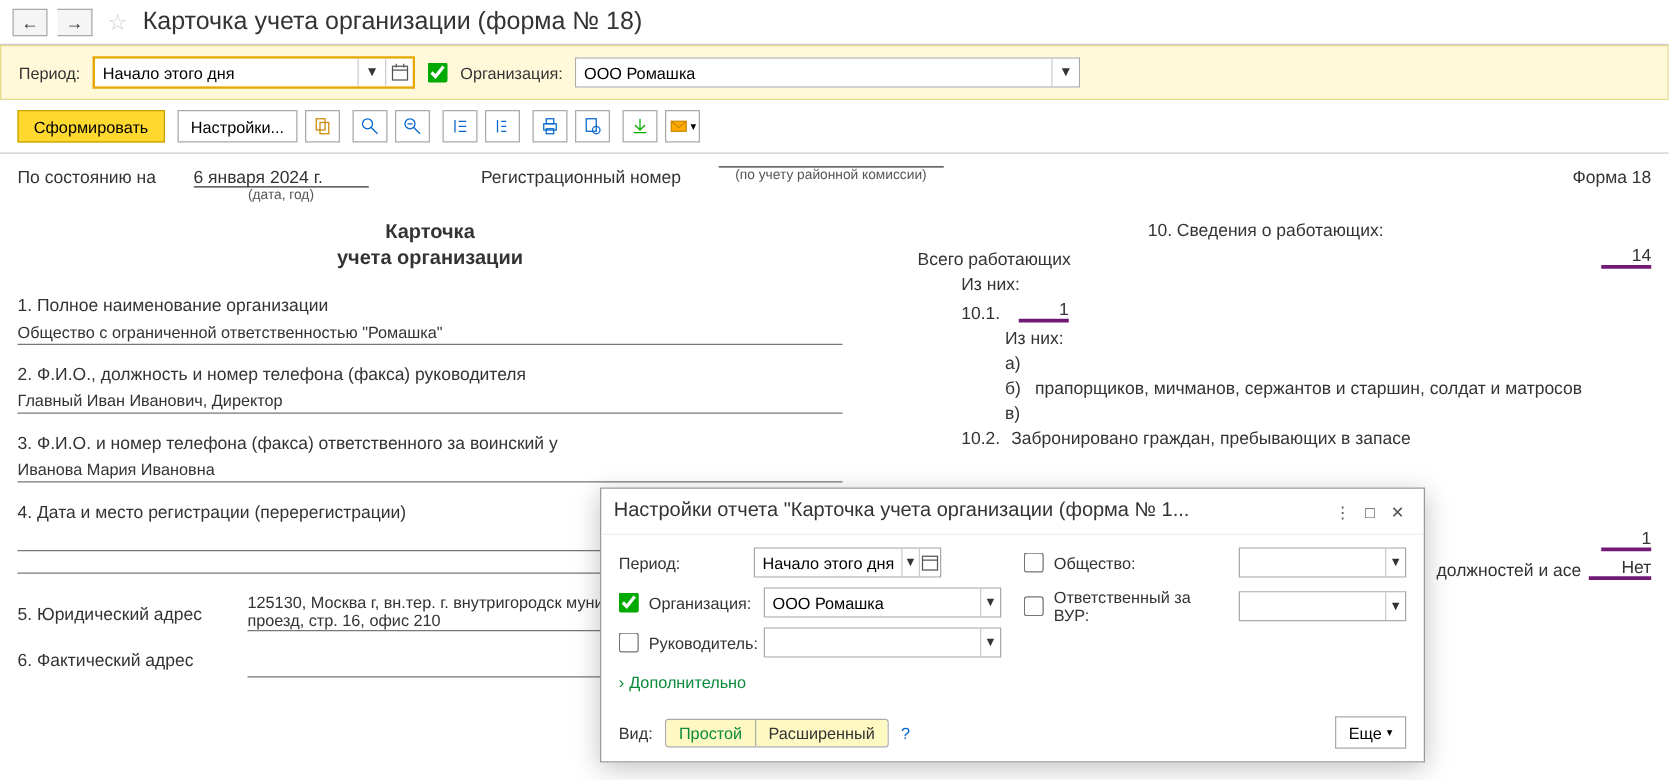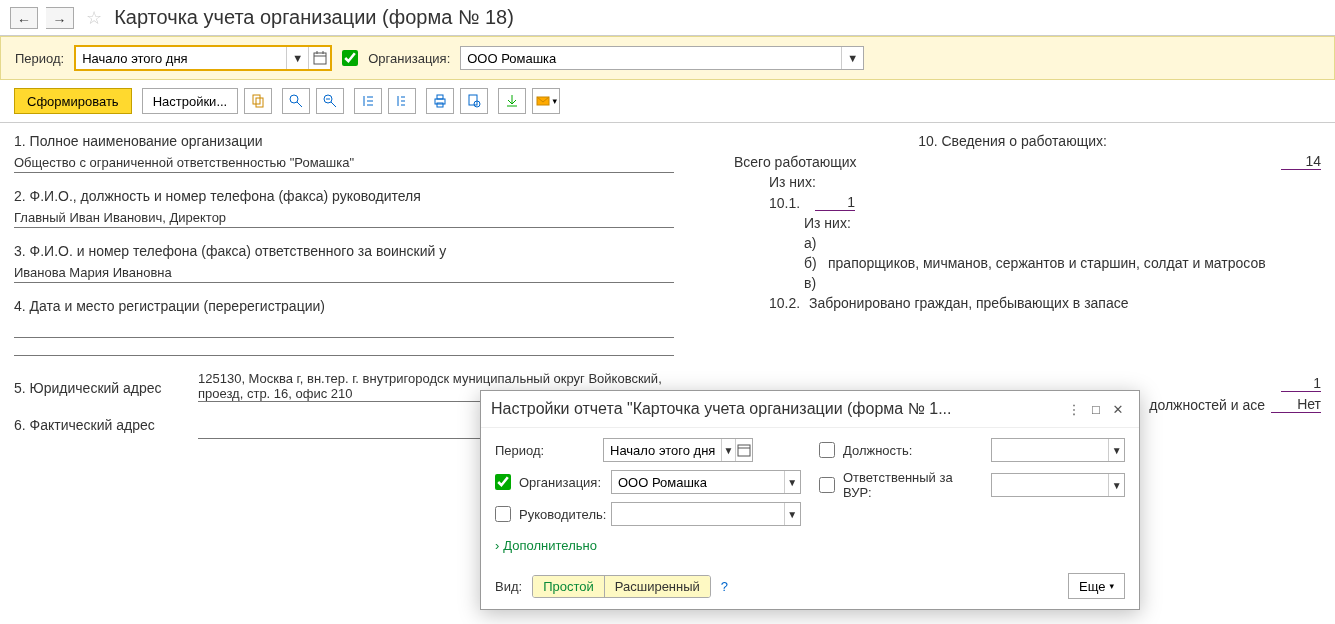--- a/index.html
+++ b/index.html
@@ -189,6 +189,19 @@
 </div>
 
 <div class="report">
+  <div class="report-header">
+    <span class="rh-label">По состоянию на</span>
+    <div class="rh-block">
+      <span class="rh-val">6 января 2024 г.</span>
+      <span class="rh-note">(дата, год)</span>
+    </div>
+    <span class="rh-label" style="margin-left:60px">Регистрационный номер</span>
+    <div class="rh-block">
+      <span class="rh-val" style="min-width:180px"></span>
+      <span class="rh-note">(по учету районной комиссии)</span>
+    </div>
+    <span class="rh-right">Форма 18</span>
+  </div>
 
   <div class="two-col">
     <div class="col-left">

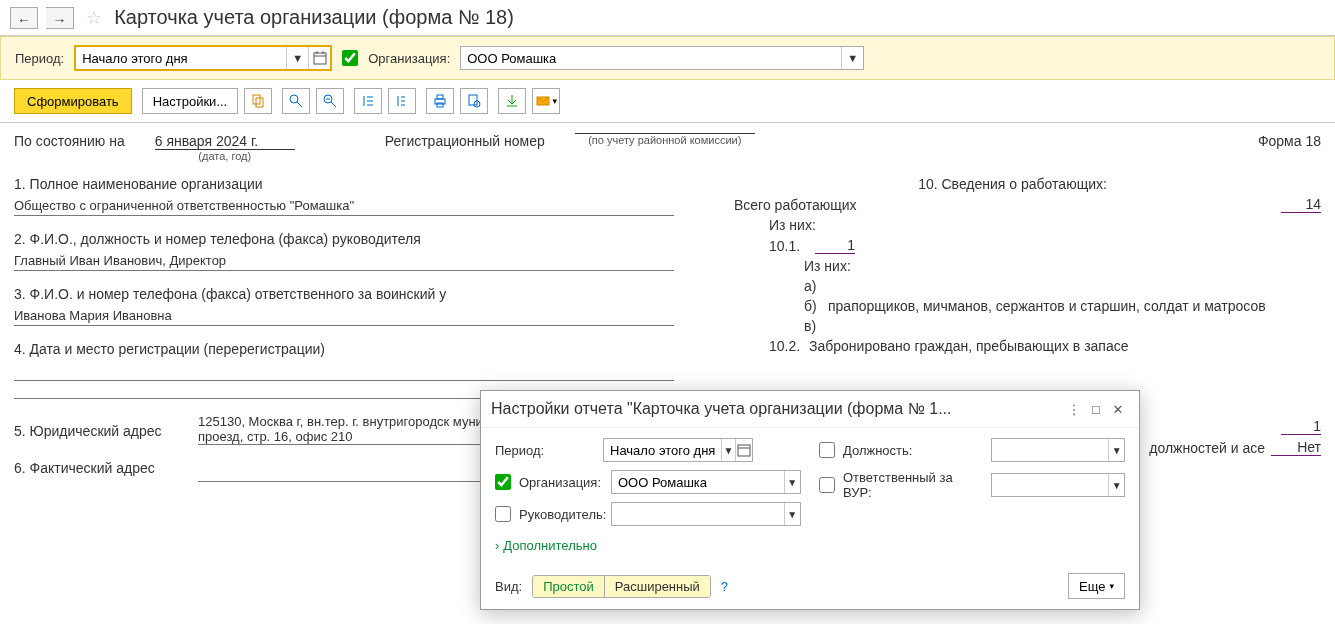--- a/index.html
+++ b/index.html
@@ -205,6 +205,10 @@
 
   <div class="two-col">
     <div class="col-left">
+      <div class="card-title">
+        <div>Карточка</div>
+        <div>учета организации</div>
+      </div>
       <div class="field-row">1. Полное наименование организации</div>
       <span class="field-value">Общество с ограниченной ответственностью "Ромашка"</span>
       <br>

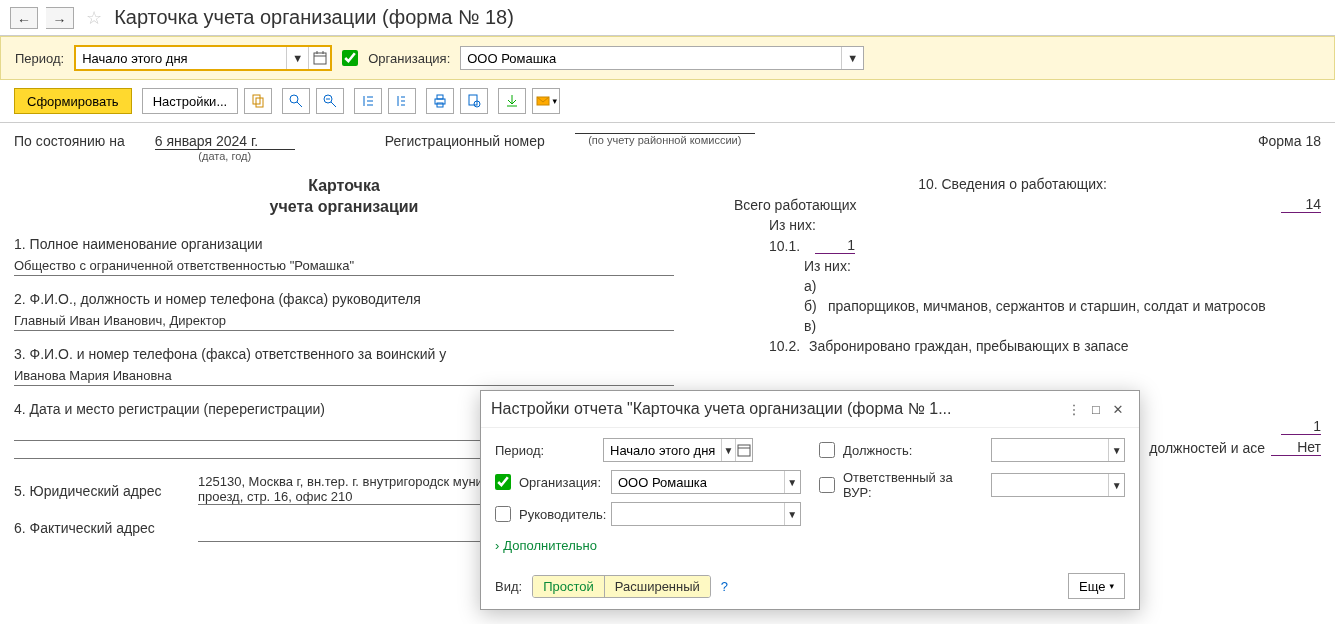--- a/index.html
+++ b/index.html
@@ -48,7 +48,7 @@
 .field-value { border-bottom: 1px solid #777; display: block; min-height: 18px; }
 .r-line { display: flex; font-size: 14px; margin-bottom: 4px; align-items: flex-end; }
 .r-lbl { flex: 1; }
-.r-num { width: 40px; text-align: right; border-bottom: 1px solid #701a75; margin-left: 6px; }
+.r-num { width: 40px; text-align: right; border-bottom: 3px solid #701a75; margin-left: 6px; }
 .r-sub { padding-left: 30px; }
 .r-sub2 { padding-left: 65px; }
 .r-sub3 { padding-left: 100px; }

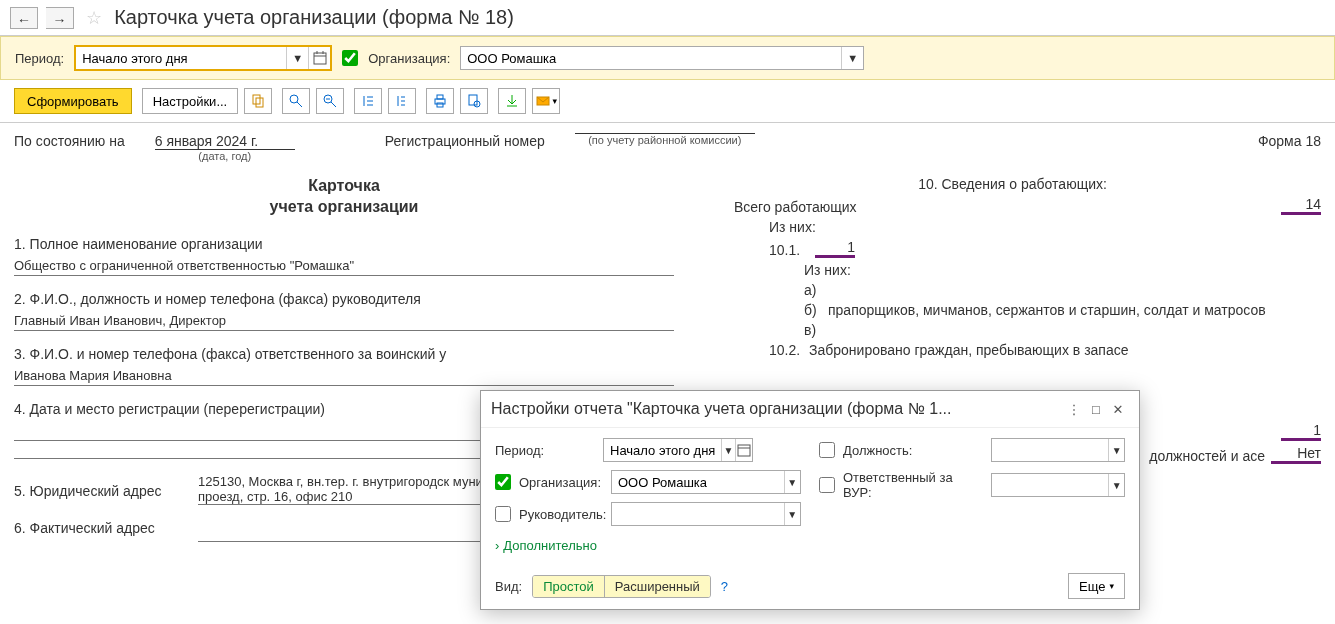--- a/index.html
+++ b/index.html
@@ -325,7 +325,7 @@
       <div class="dlg-col">
         <div class="dlg-row">
           <input type="checkbox" class="chk" style="">
-          <span style="width:140px">Должность:</span>
+          <span style="width:140px">Общество:</span>
           <div class="dlg-field">
               <input style="">
               <div class="field-btn">▼</div>

